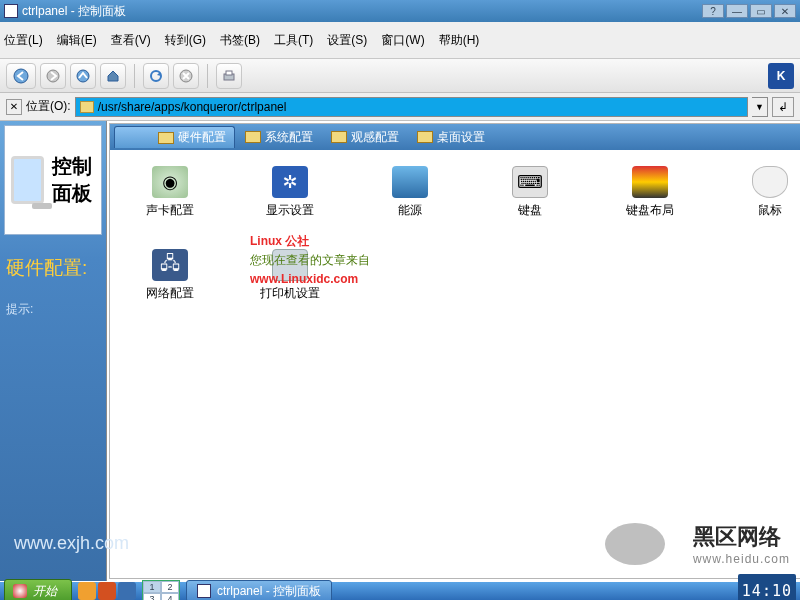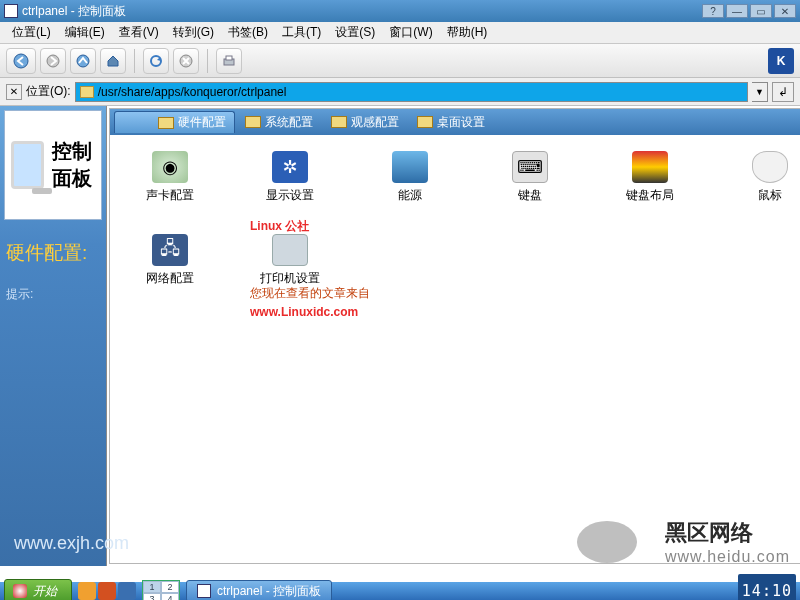--- a/index.html
+++ b/index.html
@@ -10,7 +10,7 @@
 .titlebar .spacer { flex: 1; }
 .winbtn { width: 22px; height: 14px; background: #b5cde3; border: 1px solid #6a8bb0; margin-left: 2px; display: flex; align-items: center; justify-content: center; color: #345; font-size: 10px; }
 
-.menubar { height: 22px; background: #efefef; border-bottom: 1px solid #c8c8c8; display: flex; align-items: center; padding: 0 12px; }
+.menubar { height: 37px; background: #efefef; border-bottom: 1px solid #c8c8c8; display: flex; align-items: center; padding: 0 4px; }
 .menubar span { margin-right: 14px; cursor: default; }
 
 .toolbar { height: 34px; background: linear-gradient(#f9f9f9,#e3e3e3); border-bottom: 1px solid #c0c0c0; display: flex; align-items: center; padding: 0 6px; gap: 4px; }

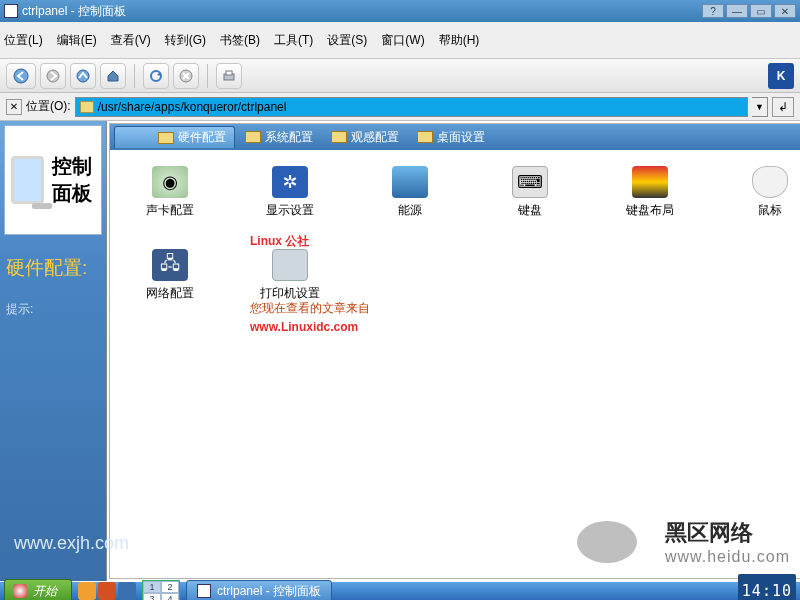--- a/index.html
+++ b/index.html
@@ -60,7 +60,7 @@
 
 .watermark { position: absolute; left: 140px; top: 82px; color: #e92b2b; font-size: 14px; line-height: 1.6; }
 .watermark .l1 { font-weight: bold; }
-.watermark .l2 { color: #c2410c; margin-top: 48px; }
+.watermark .l2 { color: #4d7c0f; }
 
 .bottomwm { position: absolute; right: 10px; bottom: 34px; display: flex; align-items: center; gap: 28px; }
 .bottomwm .bubble { width: 60px; height: 42px; background: #bfbfbf; border-radius: 50%; position: relative; }

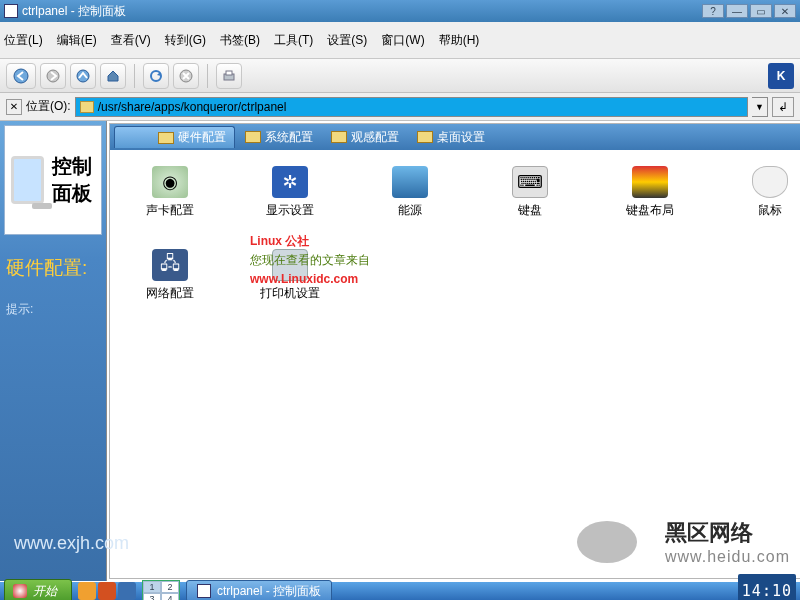--- a/index.html
+++ b/index.html
@@ -65,7 +65,7 @@
 .bottomwm { position: absolute; right: 10px; bottom: 34px; display: flex; align-items: center; gap: 28px; }
 .bottomwm .bubble { width: 60px; height: 42px; background: #bfbfbf; border-radius: 50%; position: relative; }
 .bottomwm .txt1 { font-size: 22px; font-weight: bold; color: #2b2b2b; }
-.bottomwm .txt2 { font-size: 16px; color: #888; letter-spacing: 1px; }
+.bottomwm .txt2 { font-size: 12px; color: #888; letter-spacing: 1px; }
 
 .taskbar { position: absolute; bottom: 0; left: 0; right: 0; height: 18px; background: linear-gradient(#5aa4e6,#2d6db8); display: flex; align-items: center; padding: 0 4px; gap: 6px; color: #fff; }
 .startbtn { height: 24px; padding: 0 14px 0 8px; background: linear-gradient(#7cc24a,#4a9a2a); border-radius: 3px; display: flex; align-items: center; gap: 6px; font-style: italic; font-size: 15px; border:1px solid #2f6d17; }

